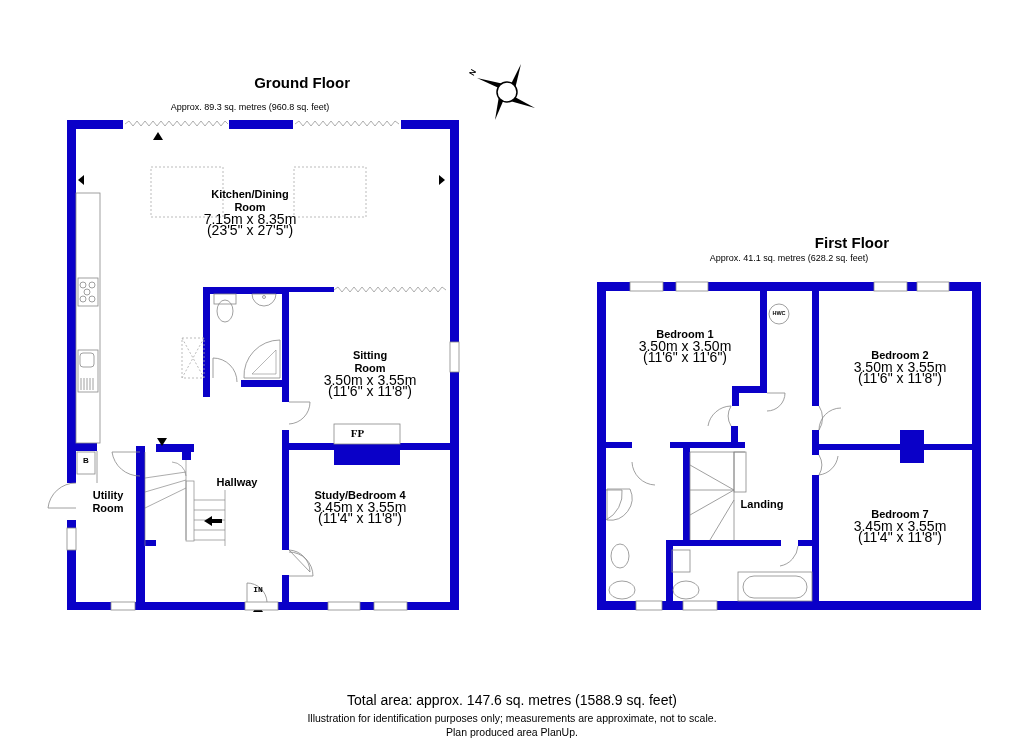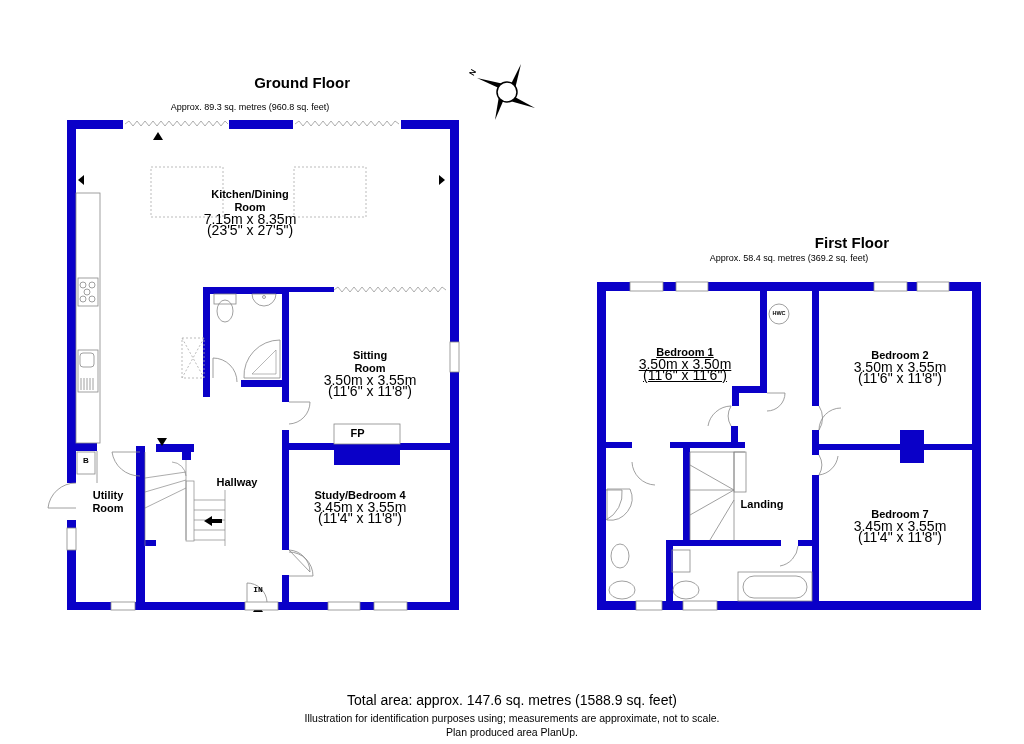--- a/index.html
+++ b/index.html
@@ -258,7 +258,7 @@
 <div class="abs small-label" style="left:248px;top:585px;width:20px;font-family:Liberation Mono, monospace;">IN</div>
 
 <div class="abs floor-title" style="left:689px;top:234px;width:200px;">First Floor</div>
-<div class="abs floor-sub" style="left:689px;top:253px;width:200px;">Approx.  58.4 sq. metres (369.2 sq. feet)</div>
+<div class="abs floor-sub" style="left:689px;top:253px;width:200px;">Approx.  41.1 sq. metres (628.2 sq. feet)</div>
 
 <div class="abs" style="left:630px;top:346px;width:110px;text-decoration:underline;">
   <div class="room-name">Bedroom 1</div>

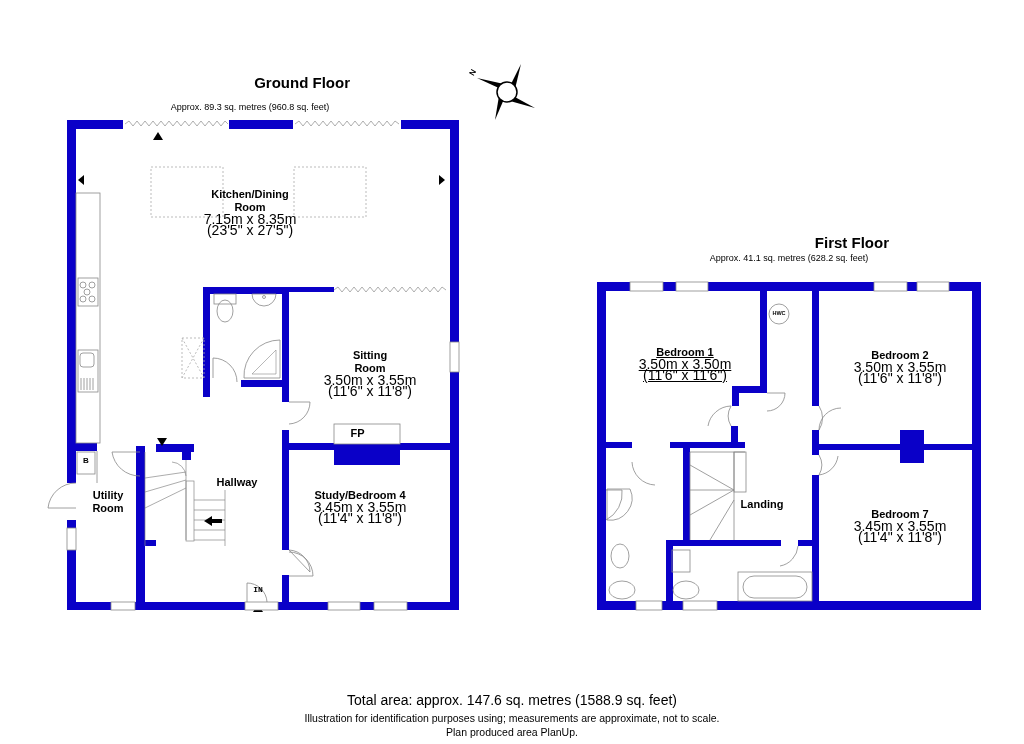--- a/index.html
+++ b/index.html
@@ -260,7 +260,7 @@
 <div class="abs floor-title" style="left:689px;top:234px;width:200px;">First Floor</div>
 <div class="abs floor-sub" style="left:689px;top:253px;width:200px;">Approx.  41.1 sq. metres (628.2 sq. feet)</div>
 
-<div class="abs" style="left:630px;top:346px;width:110px;text-decoration:underline;">
+<div class="abs" style="left:630px;top:328px;width:110px;">
   <div class="room-name">Bedroom 1</div>
   <div class="room-dim">3.50m x 3.50m</div>
   <div class="room-dim">(11'6" x 11'6")</div>

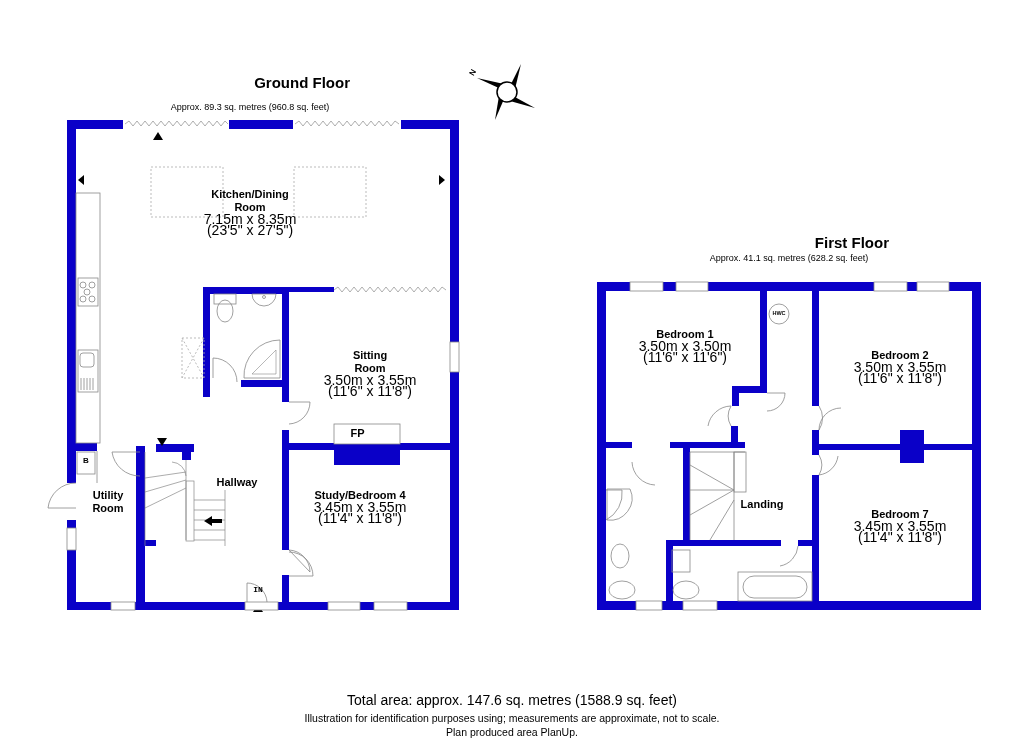--- a/index.html
+++ b/index.html
@@ -253,7 +253,7 @@
   <div class="room-name">Room</div>
 </div>
 
-<div class="abs room-name" style="left:334px;top:427px;width:47px;">FP</div>
+<div class="abs room-name" style="left:334px;top:427px;width:47px;font-family:Liberation Serif, serif;">FP</div>
 <div class="abs small-label" style="left:77px;top:456px;width:18px;">B</div>
 <div class="abs small-label" style="left:248px;top:585px;width:20px;font-family:Liberation Mono, monospace;">IN</div>
 

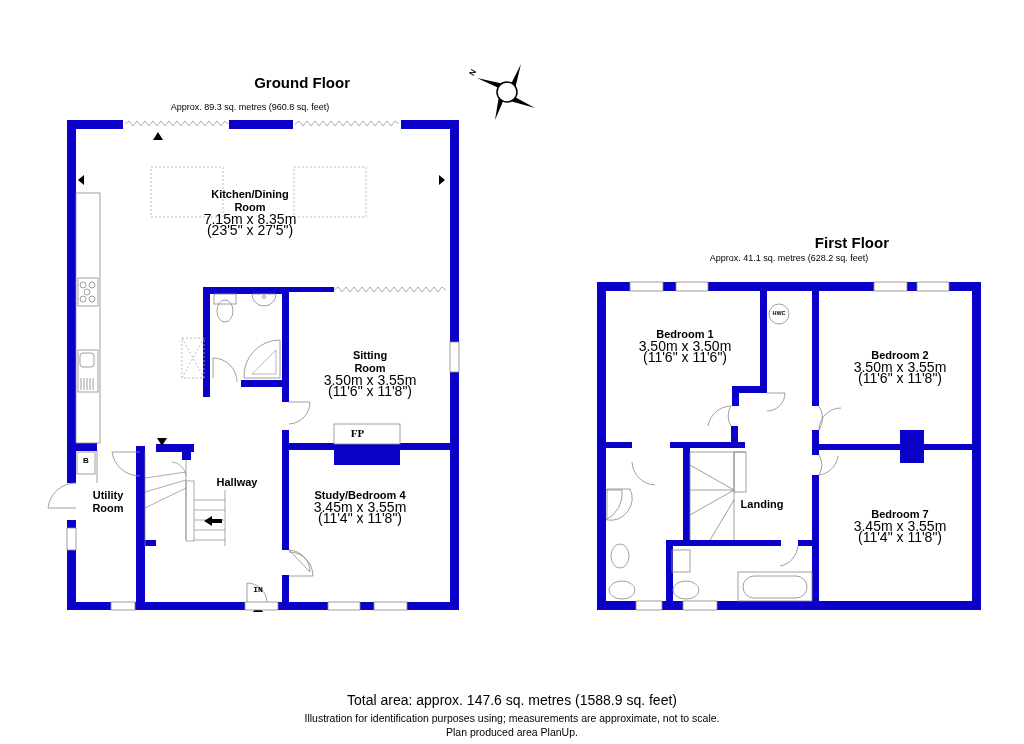--- a/index.html
+++ b/index.html
@@ -279,7 +279,7 @@
 <div class="abs" style="left:769px;top:310px;width:20px;font-size:5.5px;font-weight:bold;">HWC</div>
 
 <div class="abs footer-total" style="left:262px;top:692px;width:500px;">Total area: approx. 147.6 sq. metres (1588.9 sq. feet)</div>
-<div class="abs footer-note" style="left:212px;top:712px;width:600px;">Illustration for identification purposes using; measurements are approximate, not to scale.</div>
+<div class="abs footer-note" style="left:212px;top:712px;width:600px;">Illustration for identification purposes only; measurements are approximate, not to scale.</div>
 <div class="abs footer-note" style="left:212px;top:726px;width:600px;">Plan produced area PlanUp.</div>
 
 </body></html>

